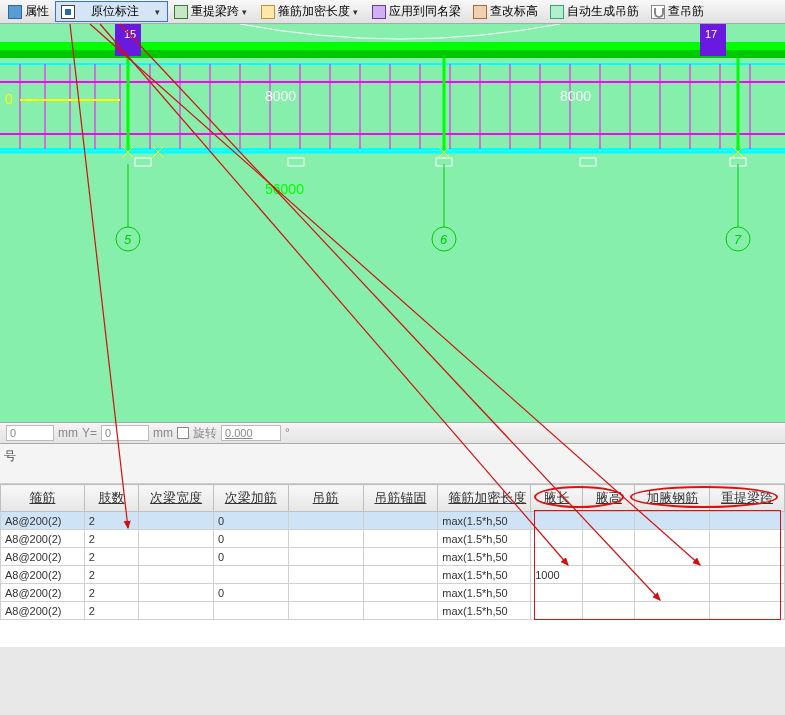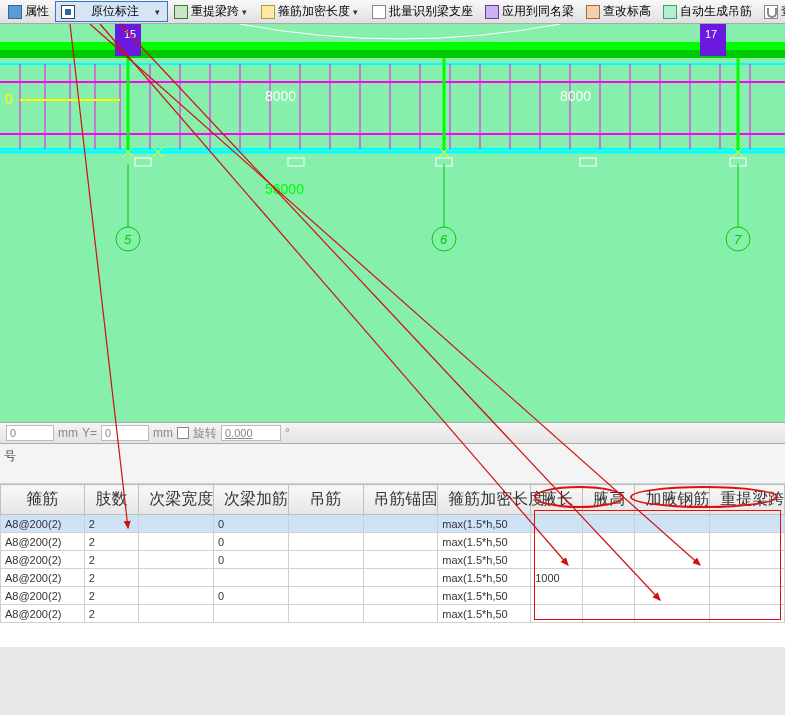--- a/index.html
+++ b/index.html
@@ -71,10 +71,6 @@
       <span class="icon-sq icon-copy"></span>
       <span>箍筋加密长度</span>
       <span class="dd-arrow">▾</span>
-    </div>
-  <div class="tool-btn">
-      <span class="icon-sq icon-batch"></span>
-      <span>批量识别梁支座</span>
     </div>
   <div class="tool-btn">
       <span class="icon-sq icon-apply"></span>

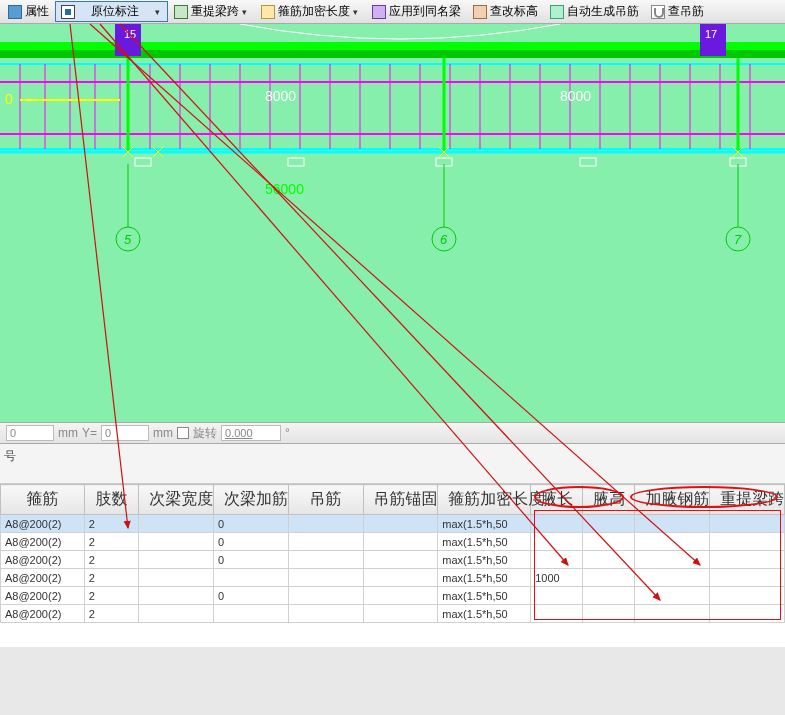--- a/index.html
+++ b/index.html
@@ -39,7 +39,7 @@
   
   .tbl-wrap { height: 163px; background:#fff; overflow:auto; }
   table.data { border-collapse: collapse; width: 100%; table-layout: fixed;}
-  table.data th { background: linear-gradient(#f8f8f8,#e6e6e6); border:1px solid #c0c0c0; padding:4px 10px; font-weight:normal; color:#333; font-size:16px; height:24px; white-space:nowrap;}
+  table.data th { background: linear-gradient(#f8f8f8,#e6e6e6); border:1px solid #c0c0c0; padding:4px 10px; font-weight:normal; color:#333; font-size:13px; height:24px; white-space:nowrap;text-decoration:underline;}
   table.data td { border:1px solid #d0d0d0; padding:2px 4px; font-size:11px; color:#333; height:18px; background:#fff; white-space:nowrap;}
   table.data tr.selected td { background:#cfe3f7; }
   

